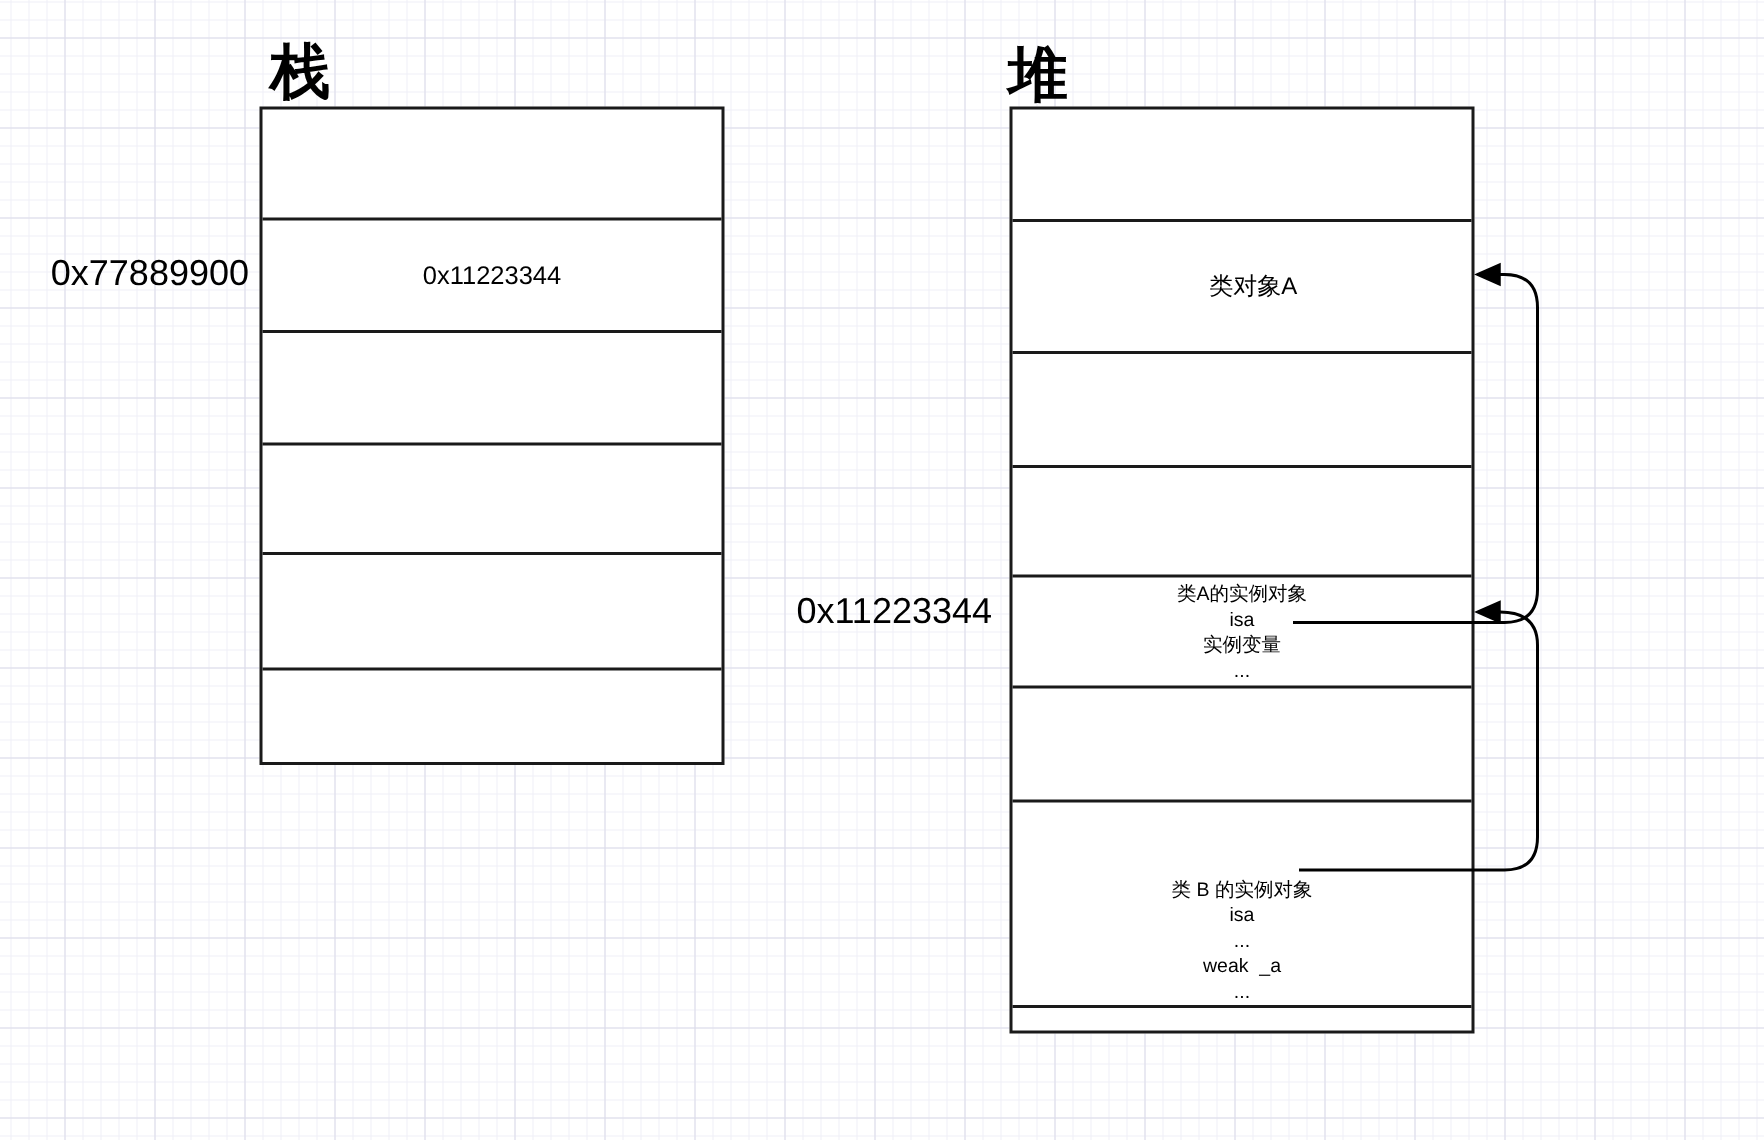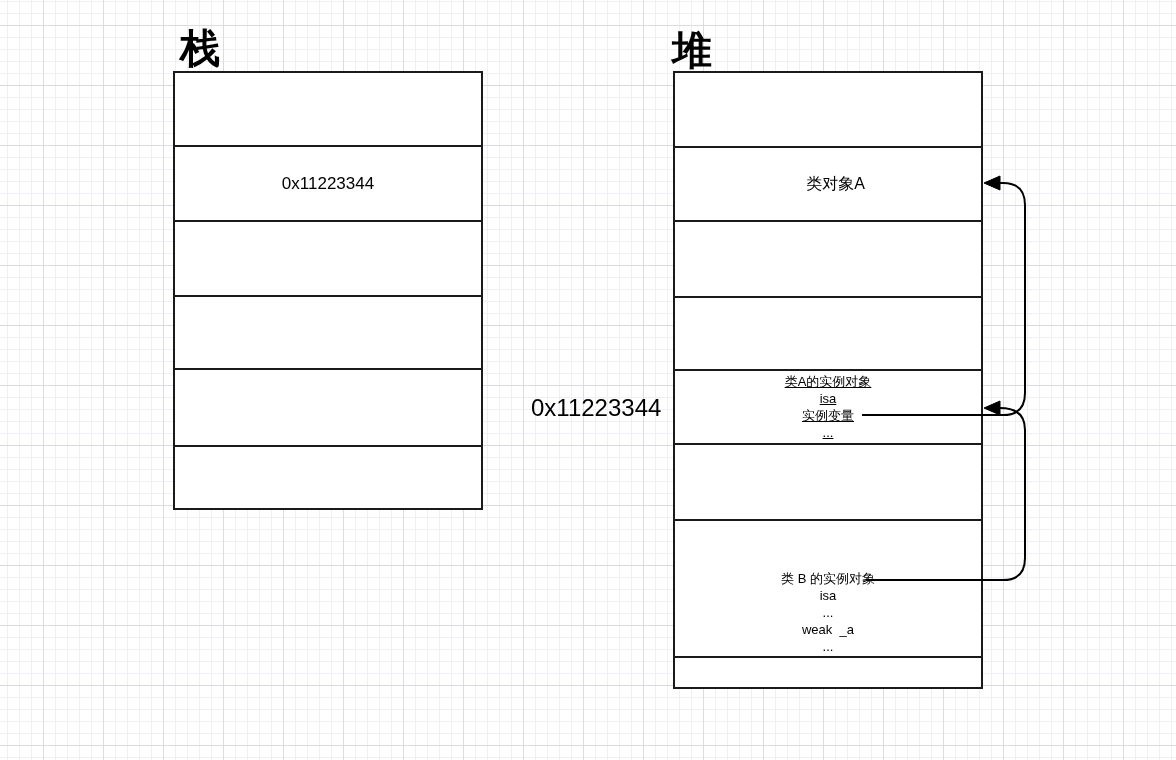--- a/index.html
+++ b/index.html
@@ -74,6 +74,7 @@
   <div class="diagram-title" style="left:180px; top:28px;">栈</div>
   <div class="diagram-title" style="left:672px; top:30px;">堆</div>
 
+  <div class="addr-label" style="left:30px; top:168px; width:136px; text-align:right;">0x77889900</div>
 
   <div class="addr-label" style="left:531px; top:393px; width:134px; text-align:left;">0x11223344</div>
 

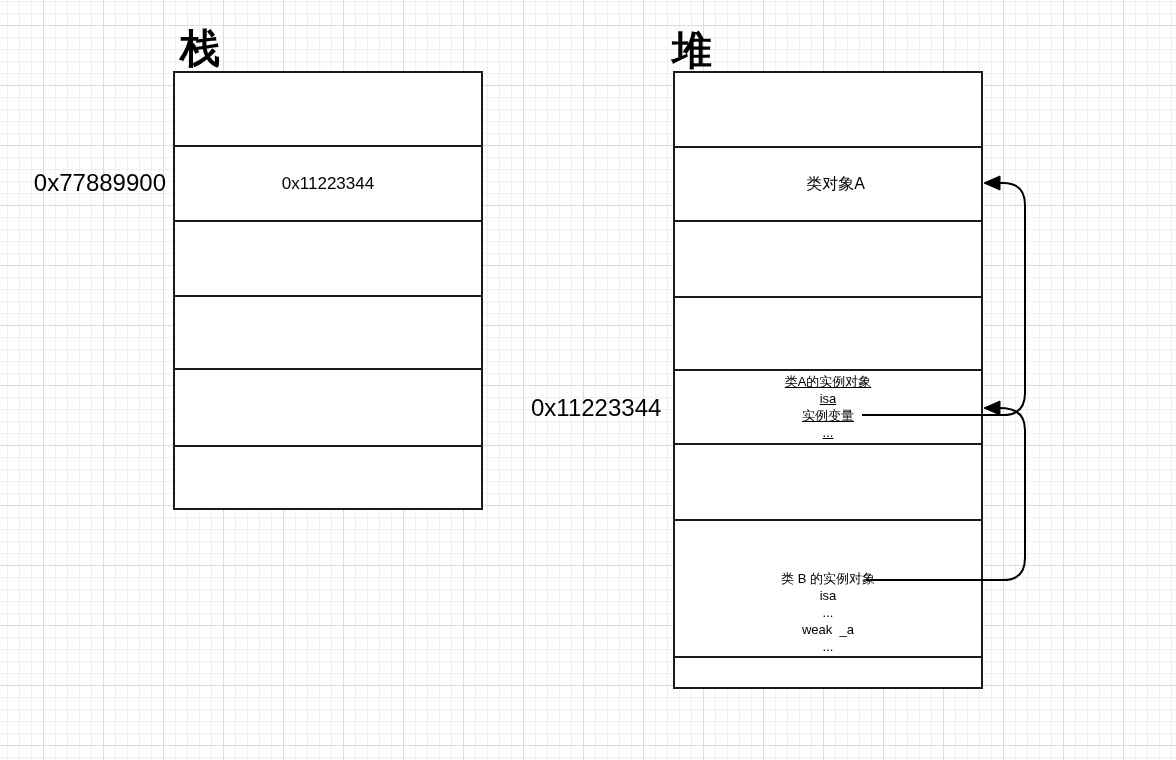--- a/index.html
+++ b/index.html
@@ -91,7 +91,7 @@
 
   <div class="mem-table" style="left:673px; top:71px; width:310px; height:618px;">
     <div class="mem-row" style="height:75px;"></div>
-    <div class="mem-row" style="height:74px;padding-left:15px;">
+    <div class="mem-row" style="height:88px;padding-left:15px;">
       <div class="cell-text-md">类对象A</div>
     </div>
     <div class="mem-row" style="height:76px;"></div>

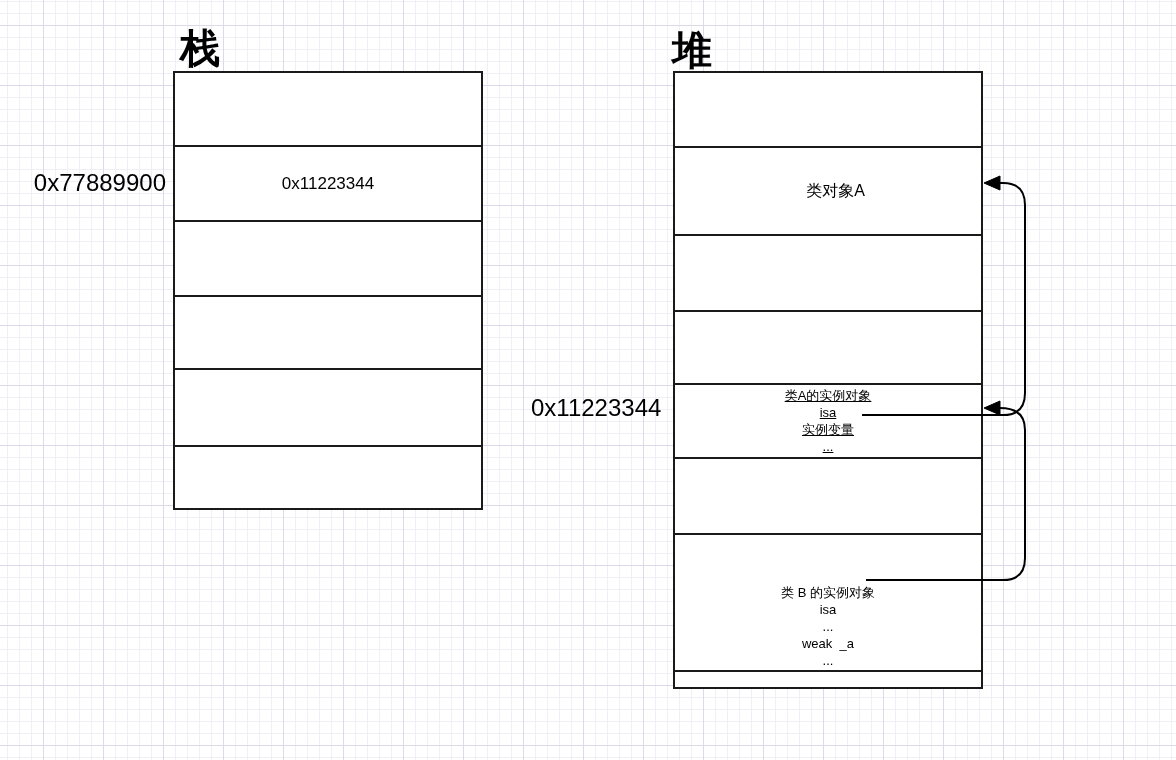--- a/index.html
+++ b/index.html
@@ -96,7 +96,7 @@
     </div>
     <div class="mem-row" style="height:76px;"></div>
     <div class="mem-row" style="height:73px;"></div>
-    <div class="mem-row" style="height:74px;text-decoration:underline;">
+    <div class="mem-row" style="height:74px;">
       <div class="cell-line">类A的实例对象</div>
       <div class="cell-line">isa</div>
       <div class="cell-line">实例变量</div>

